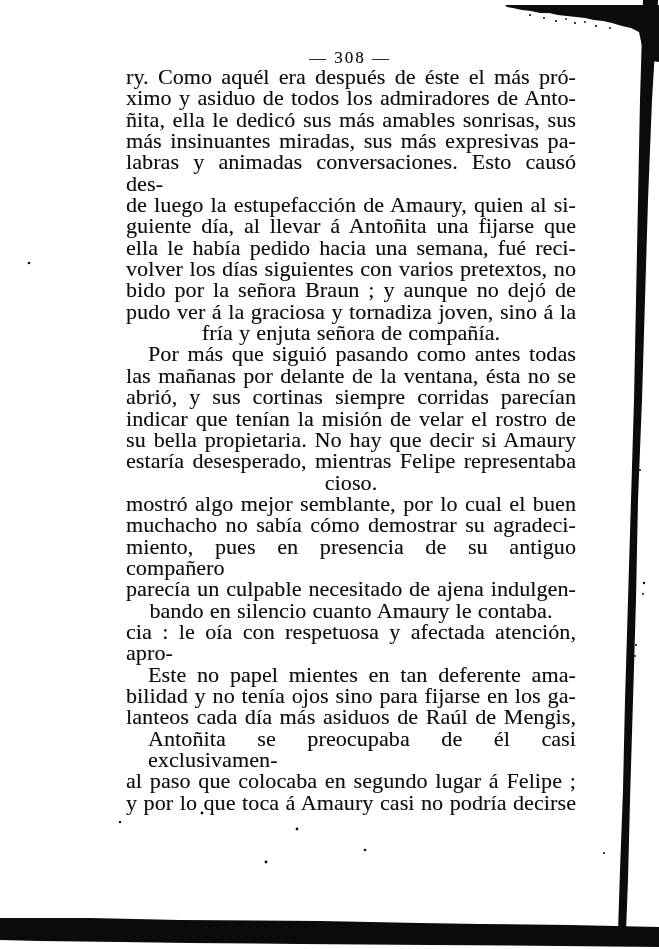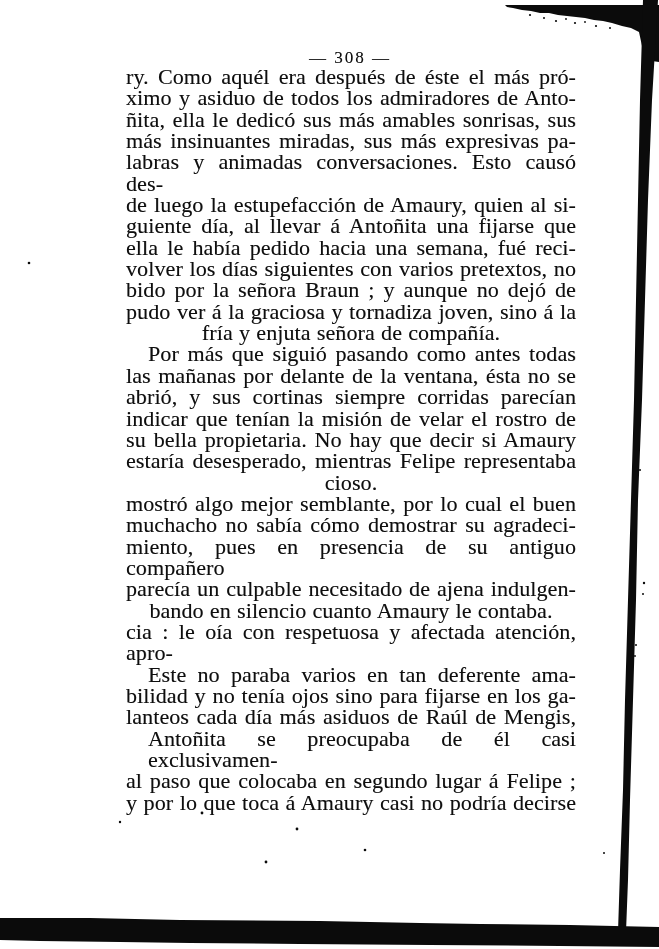--- a/index.html
+++ b/index.html
@@ -77,7 +77,7 @@
       <div class="line j">parecía un culpable necesitado de ajena indulgen-</div>
       <div class="line">bando en silencio cuanto Amaury le contaba.</div>
       <div class="line j">cia : le oía con respetuosa y afectada atención, apro-</div>
-      <div class="line j in">Este no paraba varios en tan deferente ama-</div>
+      <div class="line j in">Este no papel mientes en tan deferente ama-</div>
       <div class="line j">bilidad y no tenía ojos sino para fijarse en los ga-</div>
       <div class="line j">lanteos cada día más asiduos de Raúl de Mengis,</div>
       <div class="line j in">Antoñita se preocupaba de él casi exclusivamen-</div>

